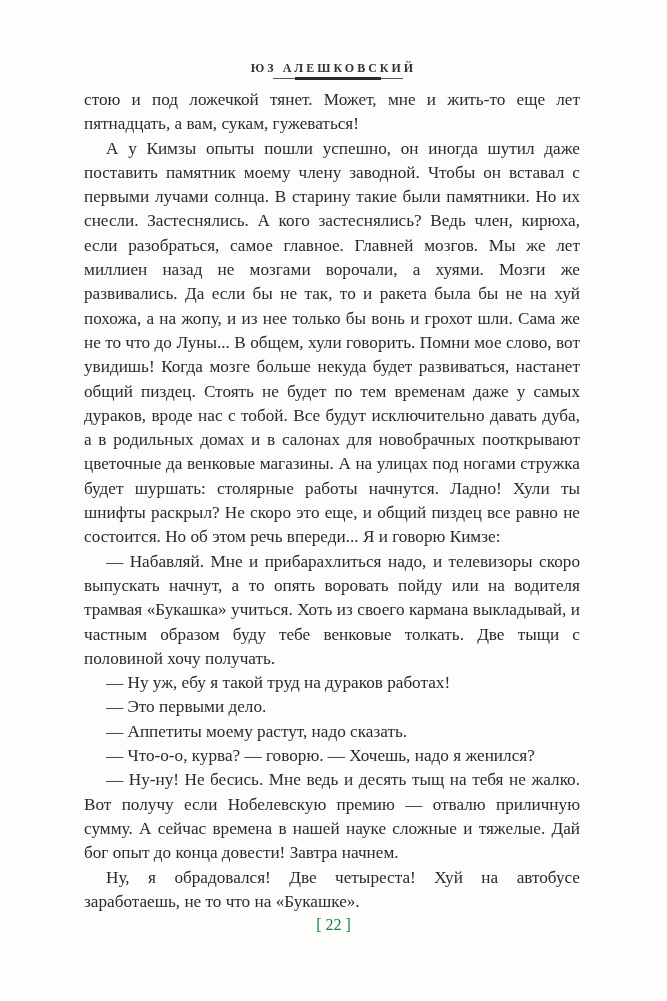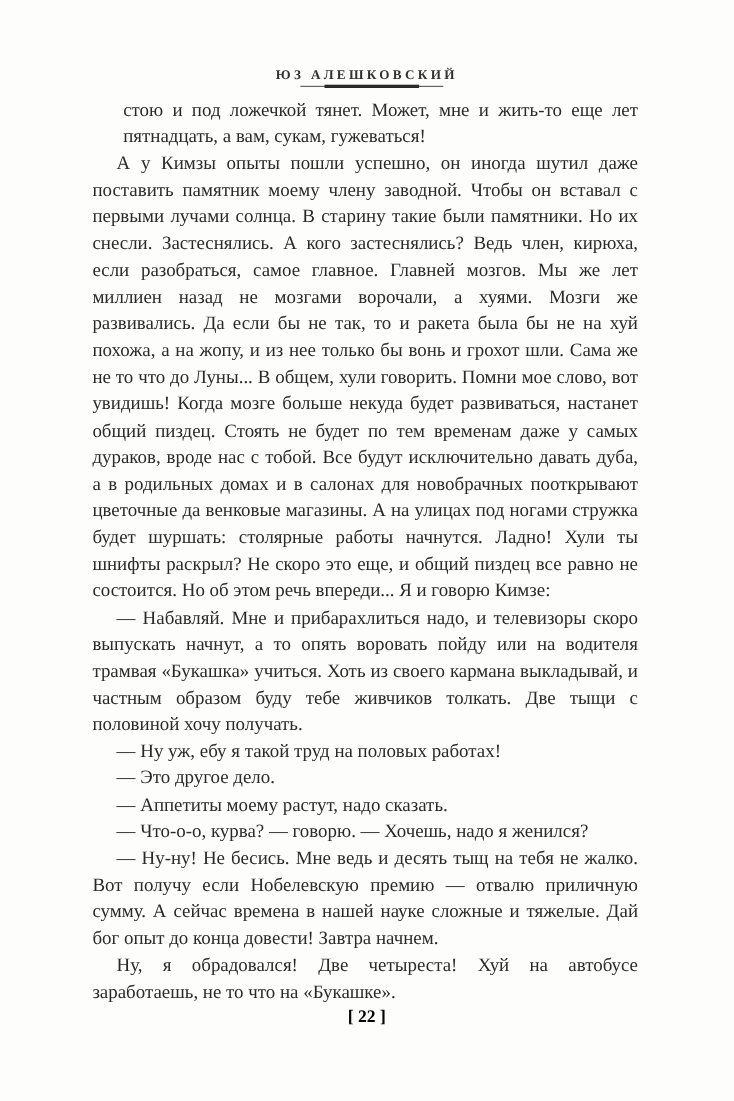--- a/index.html
+++ b/index.html
@@ -47,7 +47,7 @@
       margin: 0;
       text-indent: 22px;
     }
-    .body-text p.no-indent { text-indent: 0; margin-left: 28px; }
+    .body-text p.no-indent { text-indent: 0; }
     .folio {
       position: absolute;
       top: 916px; left: 0; width: 667px;

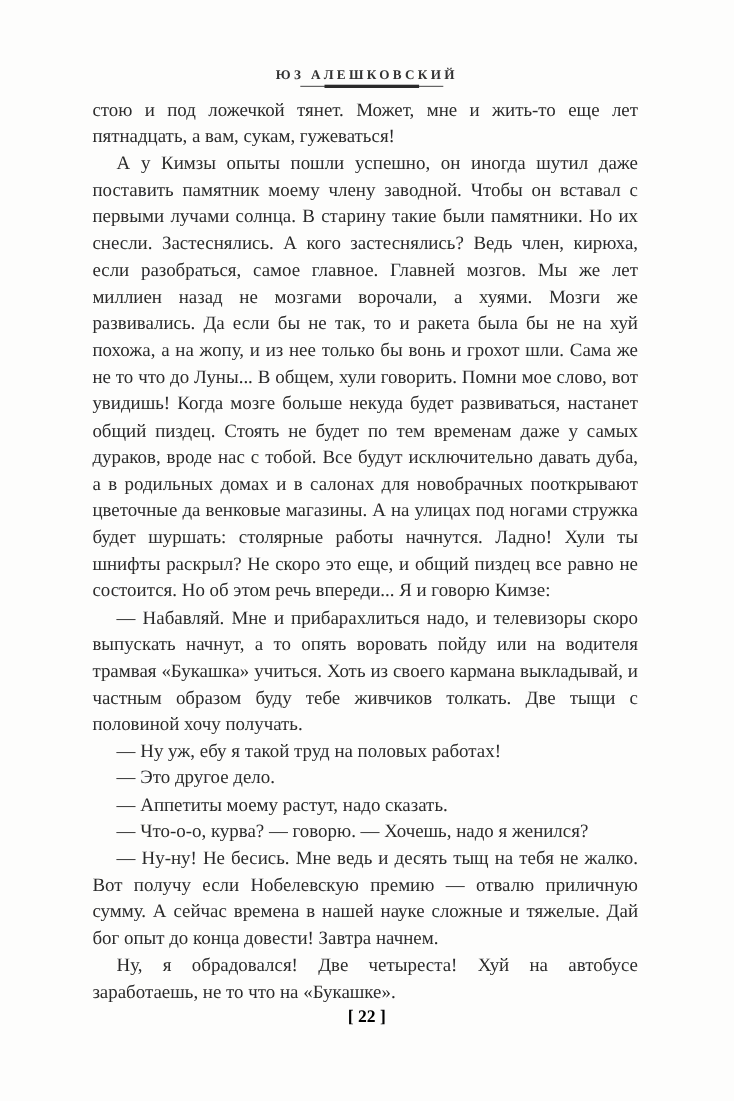--- a/index.html
+++ b/index.html
@@ -67,7 +67,7 @@
   <div class="body-text">
     <p class="no-indent">стою и под ложечкой тянет. Может, мне и жить-то еще лет пятнадцать, а вам, сукам, гужеваться!</p>
     <p>А у Кимзы опыты пошли успешно, он иногда шутил даже поставить памятник моему члену заводной. Чтобы он вставал с первыми лучами солнца. В старину такие были памятники. Но их снесли. Застеснялись. А кого застеснялись? Ведь член, кирюха, если разобраться, самое главное. Главней мозгов. Мы же лет миллиен назад не мозгами ворочали, а хуями. Мозги же развивались. Да если бы не так, то и ракета была бы не на хуй похожа, а на жопу, и из нее только бы вонь и грохот шли. Сама же не то что до Луны... В общем, хули говорить. Помни мое слово, вот увидишь! Когда мозге больше некуда будет развиваться, настанет общий пиздец. Стоять не будет по тем временам даже у самых дураков, вроде нас с тобой. Все будут исключительно давать дуба, а в родильных домах и в салонах для новобрачных пооткрывают цветочные да венковые магазины. А на улицах под ногами стружка будет шуршать: столярные работы начнутся. Ладно! Хули ты шнифты раскрыл? Не скоро это еще, и общий пиздец все равно не состоится. Но об этом речь впереди... Я и говорю Кимзе:</p>
-    <p>— Набавляй. Мне и прибарахлиться надо, и телевизоры скоро выпускать начнут, а то опять воровать пойду или на водителя трамвая «Букашка» учиться. Хоть из своего кармана выкладывай, и частным образом буду тебе живчиков толкать. Две тыщи с половиной хочу получать.</p>
+    <p>— Набавляй. Мне и прибарахлиться надо, и телевизоры скоро выпускать начнут, а то опять воровать пойду или на водителя трамвая «Букашка» учиться. Хоть из своего кармана выкладывай, и частным образом буду тебе венковые толкать. Две тыщи с половиной хочу получать.</p>
     <p>— Ну уж, ебу я такой труд на половых работах!</p>
     <p>— Это другое дело.</p>
     <p>— Аппетиты моему растут, надо сказать.</p>

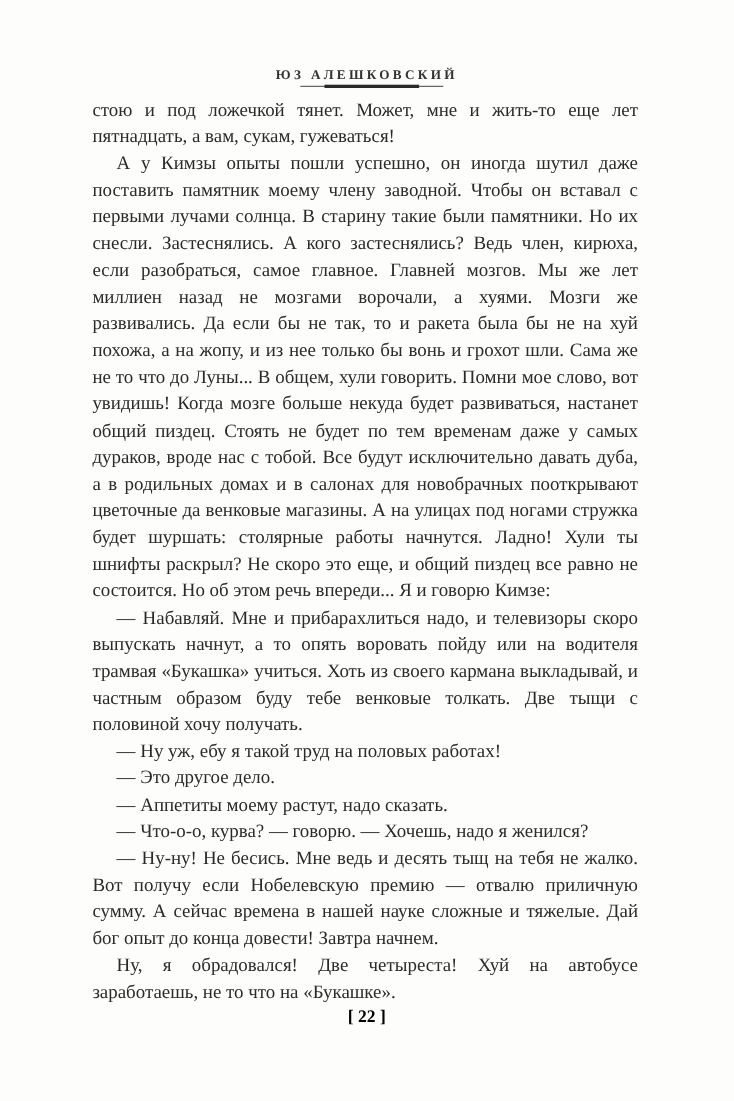--- a/index.html
+++ b/index.html
@@ -68,7 +68,7 @@
     <p class="no-indent">стою и под ложечкой тянет. Может, мне и жить-то еще лет пятнадцать, а вам, сукам, гужеваться!</p>
     <p>А у Кимзы опыты пошли успешно, он иногда шутил даже поставить памятник моему члену заводной. Чтобы он вставал с первыми лучами солнца. В старину такие были памятники. Но их снесли. Застеснялись. А кого застеснялись? Ведь член, кирюха, если разобраться, самое главное. Главней мозгов. Мы же лет миллиен назад не мозгами ворочали, а хуями. Мозги же развивались. Да если бы не так, то и ракета была бы не на хуй похожа, а на жопу, и из нее только бы вонь и грохот шли. Сама же не то что до Луны... В общем, хули говорить. Помни мое слово, вот увидишь! Когда мозге больше некуда будет развиваться, настанет общий пиздец. Стоять не будет по тем временам даже у самых дураков, вроде нас с тобой. Все будут исключительно давать дуба, а в родильных домах и в салонах для новобрачных пооткрывают цветочные да венковые магазины. А на улицах под ногами стружка будет шуршать: столярные работы начнутся. Ладно! Хули ты шнифты раскрыл? Не скоро это еще, и общий пиздец все равно не состоится. Но об этом речь впереди... Я и говорю Кимзе:</p>
     <p>— Набавляй. Мне и прибарахлиться надо, и телевизоры скоро выпускать начнут, а то опять воровать пойду или на водителя трамвая «Букашка» учиться. Хоть из своего кармана выкладывай, и частным образом буду тебе венковые толкать. Две тыщи с половиной хочу получать.</p>
-    <p>— Ну уж, ебу я такой труд на половых работах!</p>
+    <p>— Ну уж, ебу я такой труд на дураков работах!</p>
     <p>— Это другое дело.</p>
     <p>— Аппетиты моему растут, надо сказать.</p>
     <p>— Что-о-о, курва? — говорю. — Хочешь, надо я женился?</p>

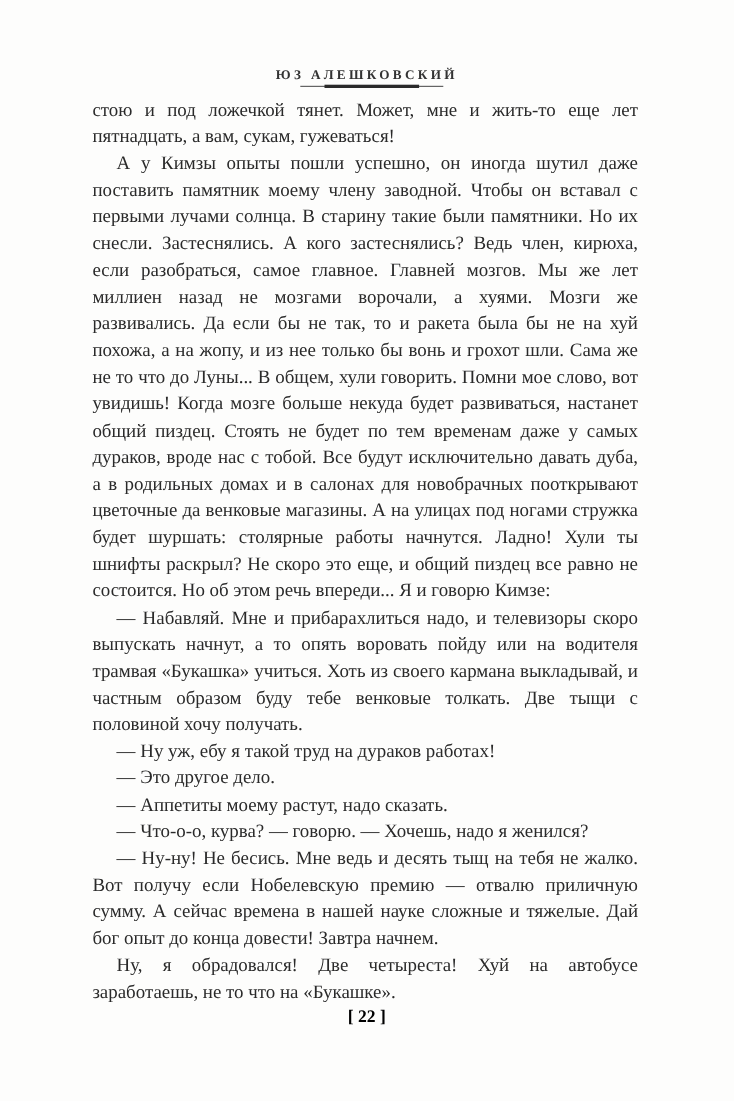--- a/index.html
+++ b/index.html
@@ -69,7 +69,7 @@
     <p>А у Кимзы опыты пошли успешно, он иногда шутил даже поставить памятник моему члену заводной. Чтобы он вставал с первыми лучами солнца. В старину такие были памятники. Но их снесли. Застеснялись. А кого застеснялись? Ведь член, кирюха, если разобраться, самое главное. Главней мозгов. Мы же лет миллиен назад не мозгами ворочали, а хуями. Мозги же развивались. Да если бы не так, то и ракета была бы не на хуй похожа, а на жопу, и из нее только бы вонь и грохот шли. Сама же не то что до Луны... В общем, хули говорить. Помни мое слово, вот увидишь! Когда мозге больше некуда будет развиваться, настанет общий пиздец. Стоять не будет по тем временам даже у самых дураков, вроде нас с тобой. Все будут исключительно давать дуба, а в родильных домах и в салонах для новобрачных пооткрывают цветочные да венковые магазины. А на улицах под ногами стружка будет шуршать: столярные работы начнутся. Ладно! Хули ты шнифты раскрыл? Не скоро это еще, и общий пиздец все равно не состоится. Но об этом речь впереди... Я и говорю Кимзе:</p>
     <p>— Набавляй. Мне и прибарахлиться надо, и телевизоры скоро выпускать начнут, а то опять воровать пойду или на водителя трамвая «Букашка» учиться. Хоть из своего кармана выкладывай, и частным образом буду тебе венковые толкать. Две тыщи с половиной хочу получать.</p>
     <p>— Ну уж, ебу я такой труд на дураков работах!</p>
-    <p>— Это другое дело.</p>
+    <p>— Это первыми дело.</p>
     <p>— Аппетиты моему растут, надо сказать.</p>
     <p>— Что-о-о, курва? — говорю. — Хочешь, надо я женился?</p>
     <p>— Ну-ну! Не бесись. Мне ведь и десять тыщ на тебя не жалко. Вот получу если Нобелевскую премию — отвалю приличную сумму. А сейчас времена в нашей науке сложные и тяжелые. Дай бог опыт до конца довести! Завтра начнем.</p>

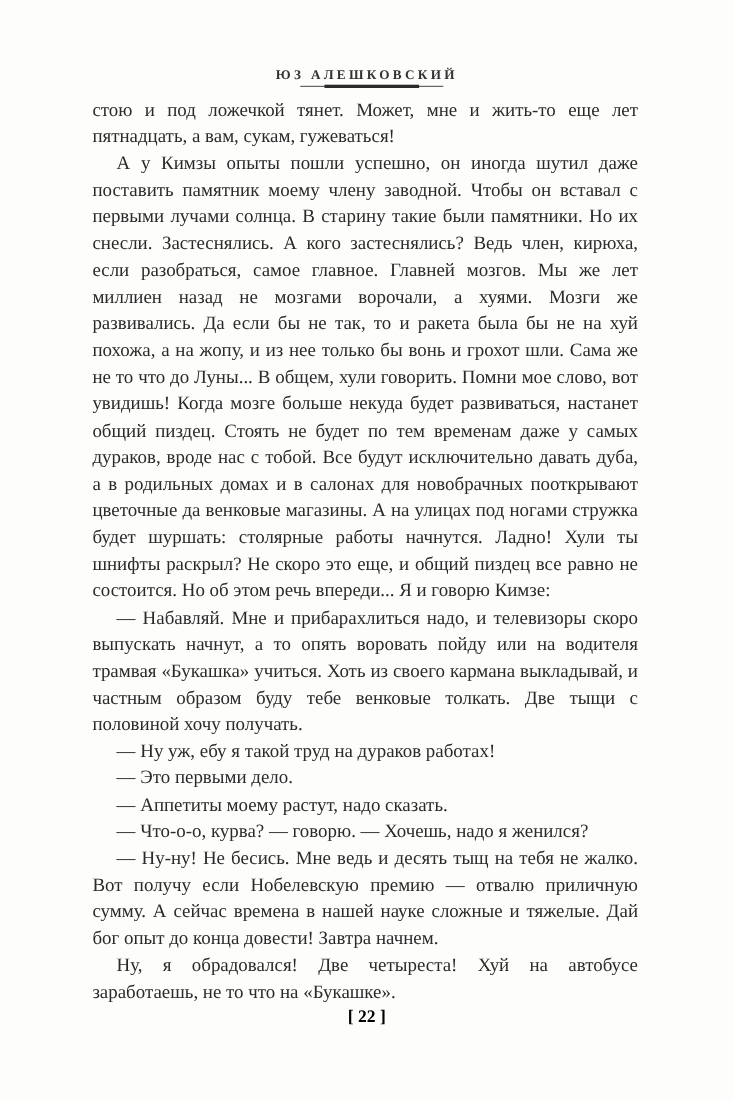--- a/index.html
+++ b/index.html
@@ -53,8 +53,8 @@
       top: 916px; left: 0; width: 667px;
       text-align: center;
       font-size: 16px;
-      font-weight: bold;
-      color: #000000;
+      font-weight: normal;
+      color: #15803d;
     }
   </style>
 </head>

